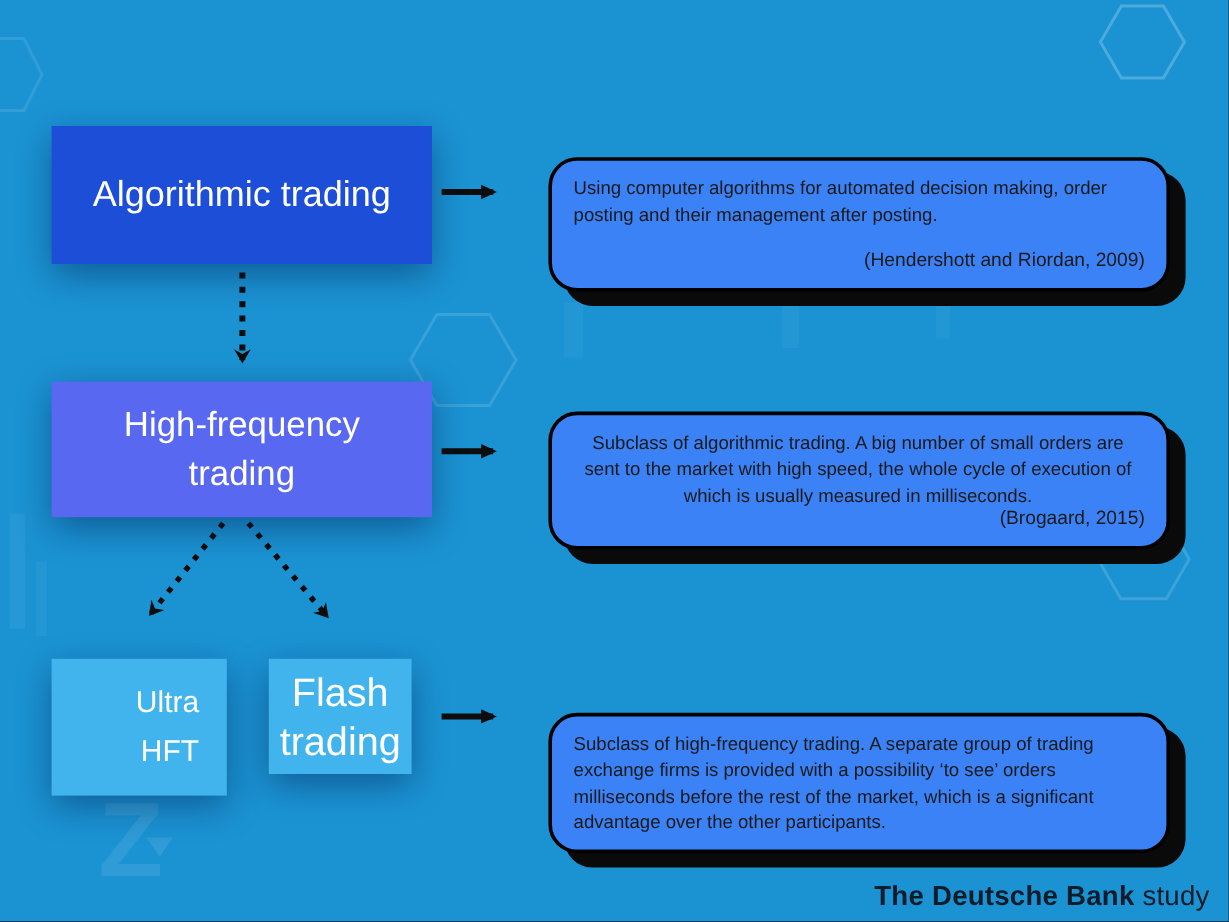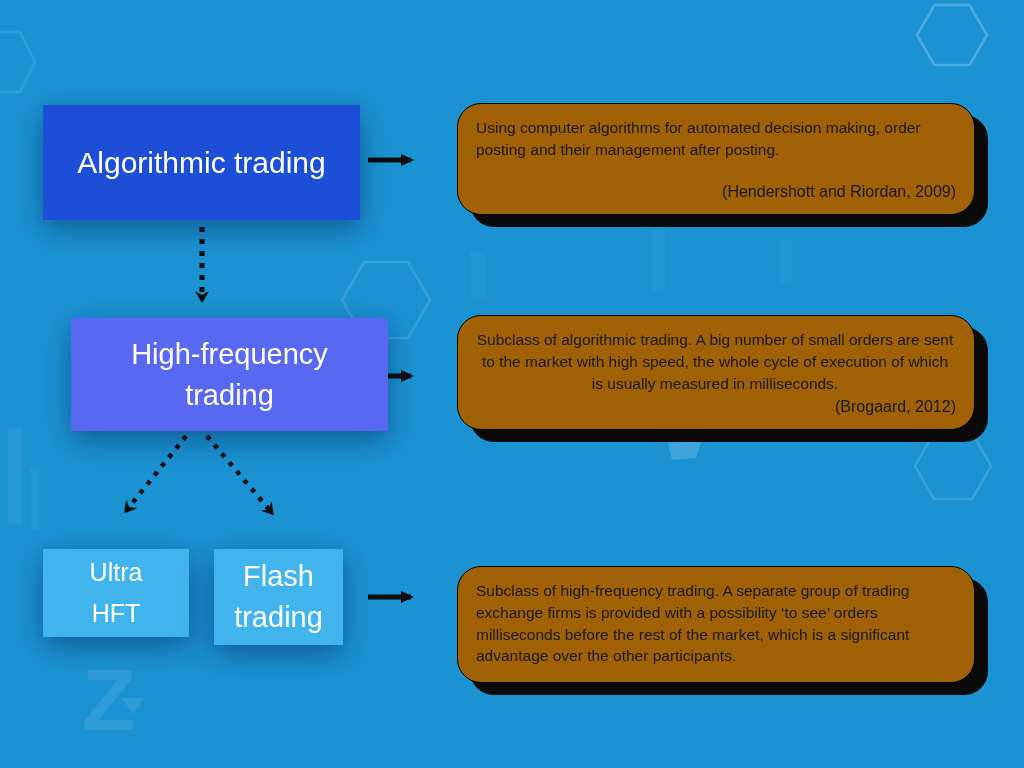--- a/index.html
+++ b/index.html
@@ -31,9 +31,10 @@
   
   .note{
     position:absolute;z-index:2;left:457px;width:518px;
-    background:#a16207;border:1px solid #000000;border-radius:24px;
+    background:#3b82f6;border:3px solid #000000;border-radius:24px;
     box-shadow:13px 12px 0 #0a0a0a;
     box-sizing:border-box;
+    margin-top:28px;
   }
   .note-1{top:103px;height:112px;}
   .note-2{top:315px;height:115px;text-align:center;}

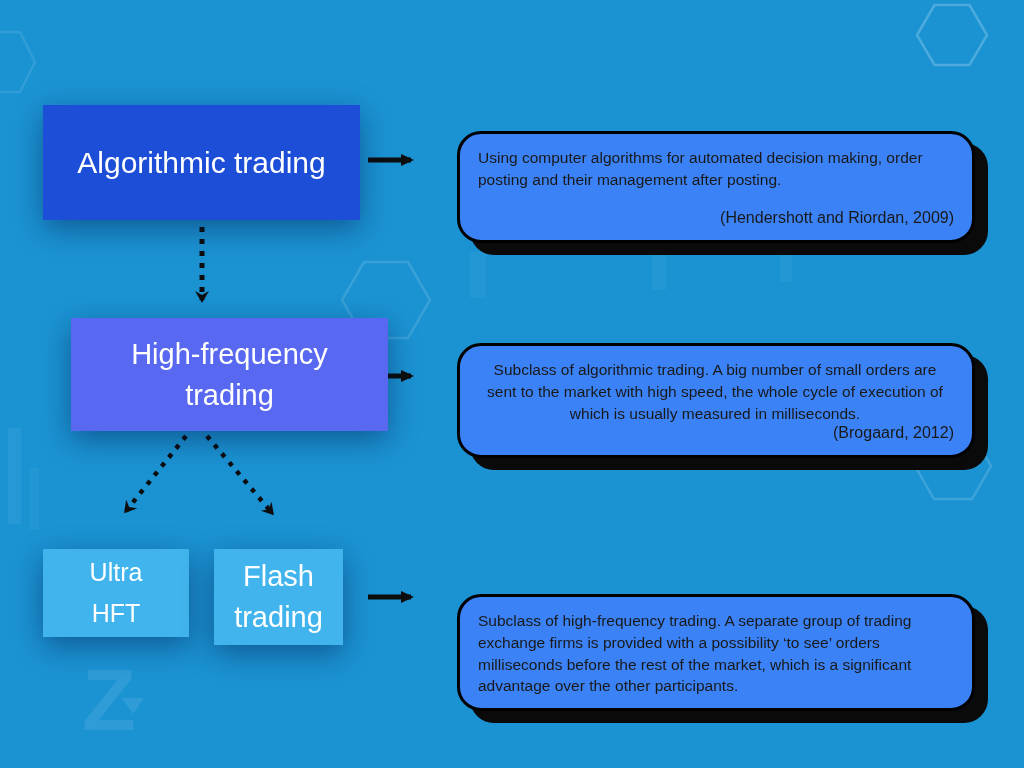--- a/index.html
+++ b/index.html
@@ -103,7 +103,7 @@
     <span class="node-label">Algorithmic trading</span>
   </div>
 
-  <div class="node node-hft" style="background: rgb(88, 104, 240); margin-left: 28px;">
+  <div class="node node-hft" style="background: rgb(88, 104, 240);">
     <span class="node-label">High-frequency trading</span>
   </div>
 

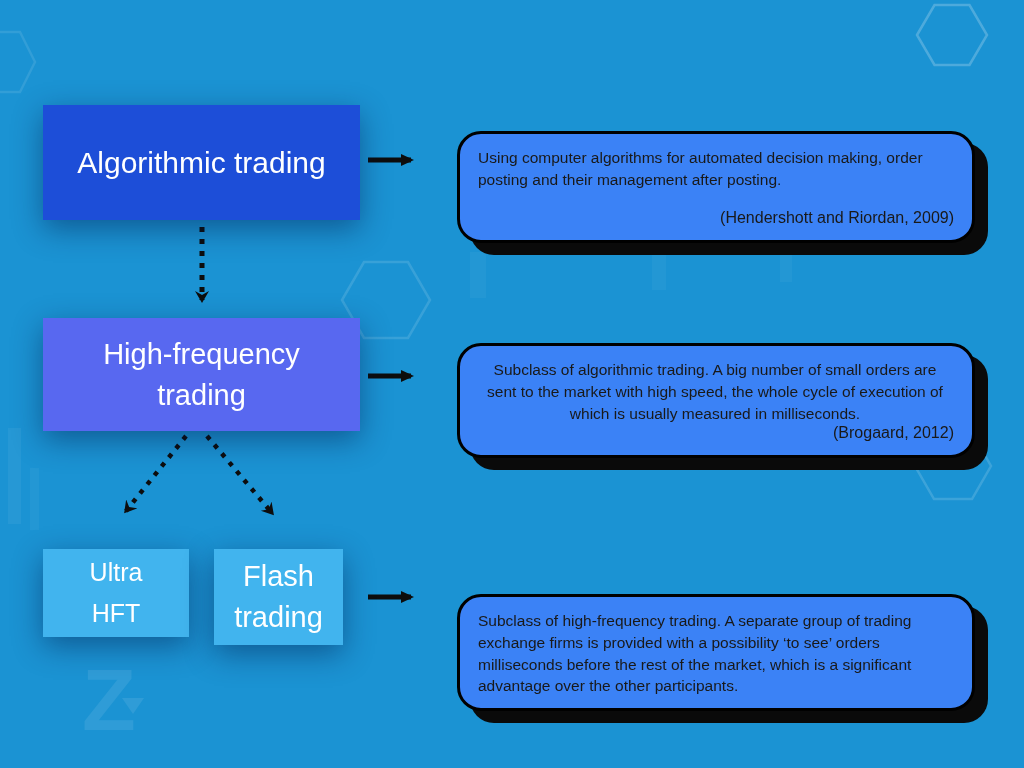--- a/index.html
+++ b/index.html
@@ -122,7 +122,7 @@
 
   <div class="note note-2">
     <p>Subclass of algorithmic trading. A big number of small orders are sent to the market with high speed, the whole cycle of execution of which is usually measured in milliseconds.</p>
-    <div class="citation">(Brogaard, 2012)</div>
+    <div class="citation">(Brogaard, 2015)</div>
   </div>
 
   <div class="note note-3">

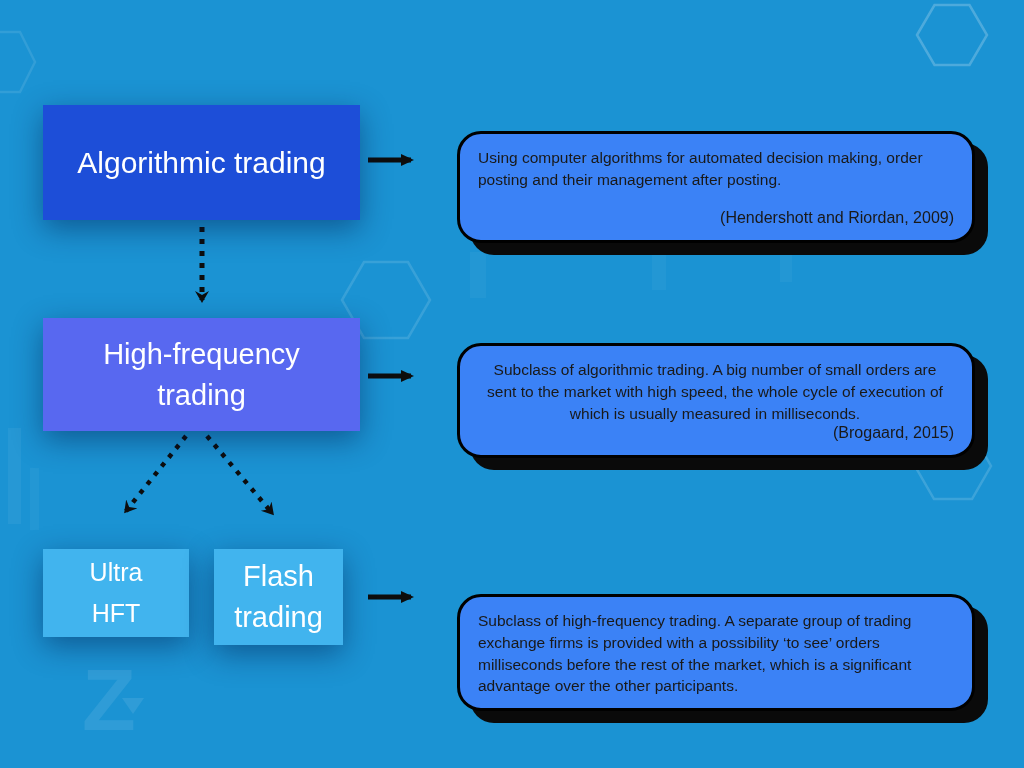--- a/index.html
+++ b/index.html
@@ -23,7 +23,7 @@
   .node-algorithmic{left:43px;top:105px;width:317px;height:115px;font-size:30px;}
   .node-hft{left:43px;top:318px;width:317px;height:113px;font-size:29px;line-height:41px;}
   .node-hft .node-label{max-width:282px;}
-  .node-ultra{left:43px;top:549px;width:146px;height:88px;font-size:25px;line-height:41px;}
+  .node-ultra{left:43px;top:549px;width:146px;height:114px;font-size:25px;line-height:41px;text-align:right;}
   .node-ultra .node-label{max-width:100px;}
   .node-flash{left:214px;top:549px;width:129px;height:96px;font-size:29px;line-height:41px;}
   .node-flash .node-label{max-width:112px;}

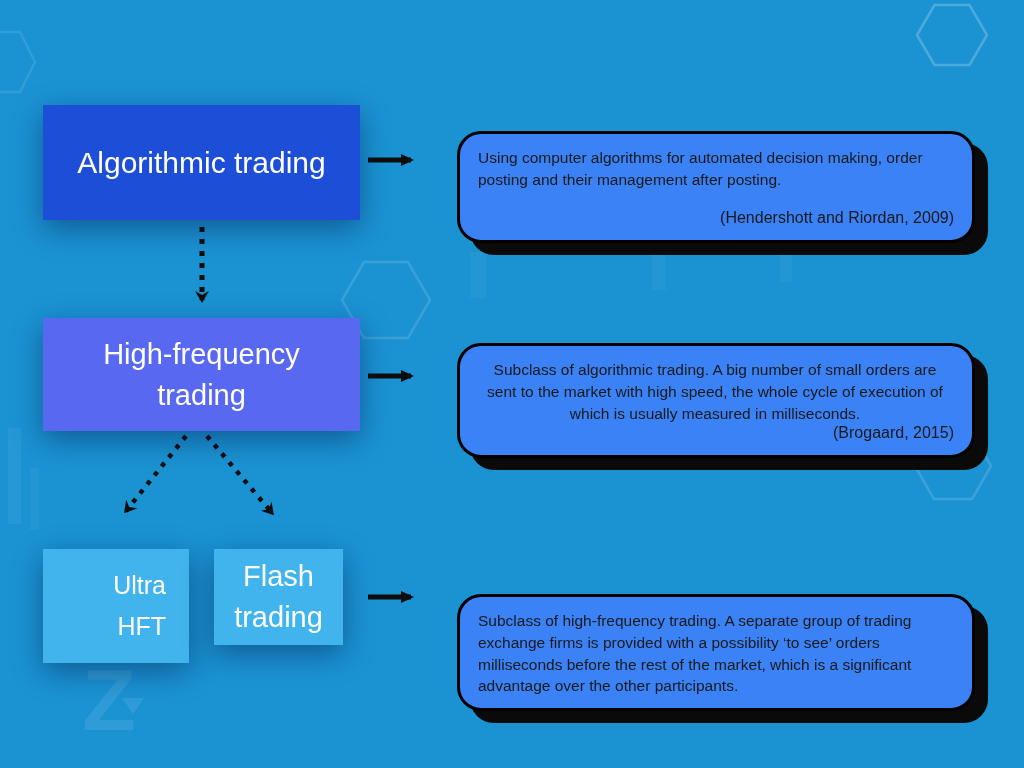--- a/index.html
+++ b/index.html
@@ -25,7 +25,7 @@
   .node-hft .node-label{max-width:282px;}
   .node-ultra{left:43px;top:549px;width:146px;height:114px;font-size:25px;line-height:41px;text-align:right;}
   .node-ultra .node-label{max-width:100px;}
-  .node-flash{left:214px;top:549px;width:129px;height:96px;font-size:29px;line-height:41px;}
+  .node-flash{left:224px;top:549px;width:119px;height:96px;font-size:33px;line-height:41px;}
   .node-flash .node-label{max-width:112px;}
 
   

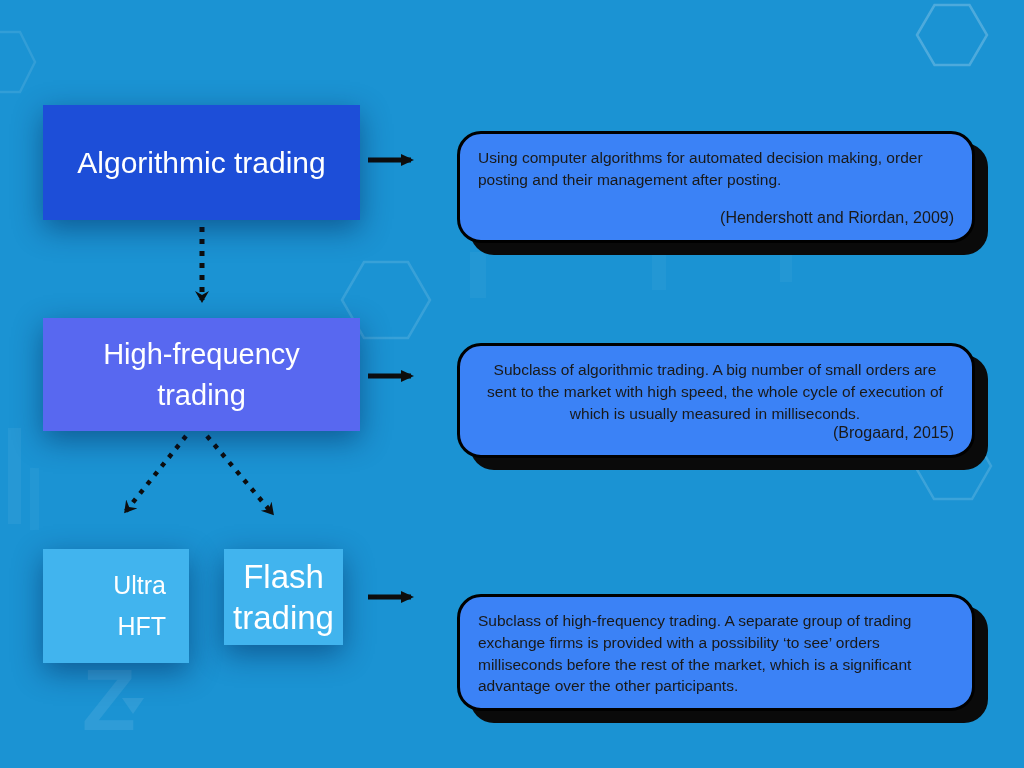--- a/index.html
+++ b/index.html
@@ -130,6 +130,9 @@
     <div class="citation"></div>
   </div>
 
+  <div class="footer-title" style="color: rgb(13, 28, 43);">
+    <span class="bold">The Deutsche Bank</span><span> study</span>
+  </div>
 
 </div>
 

